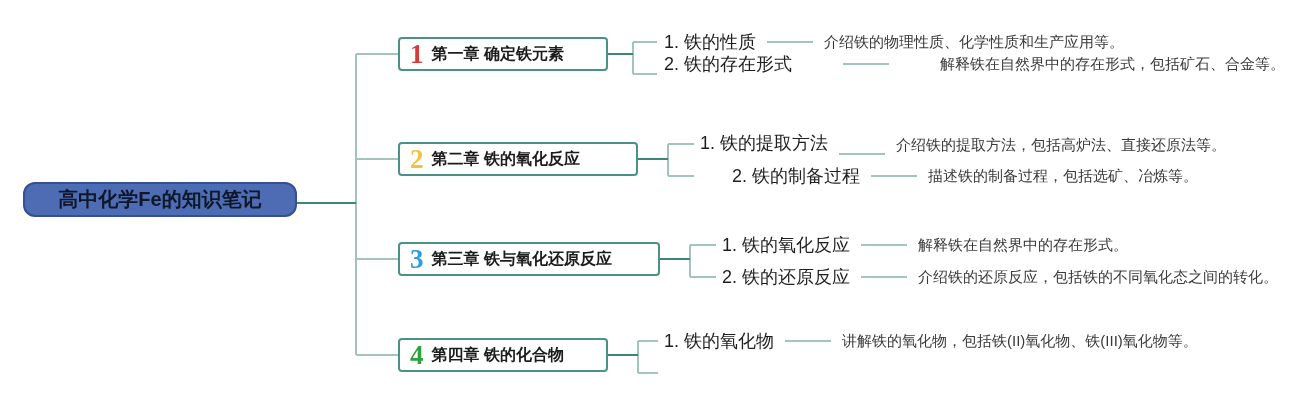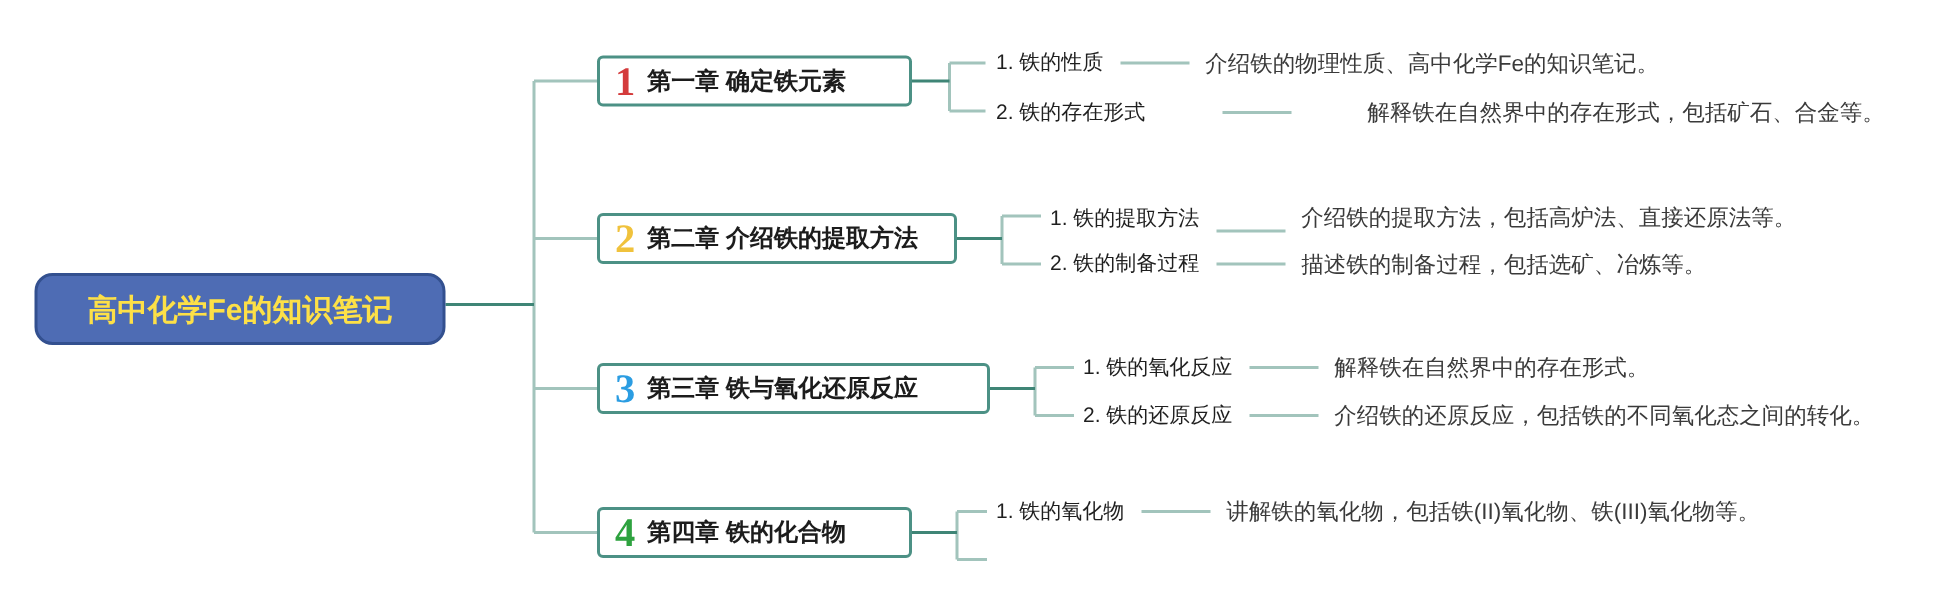--- a/index.html
+++ b/index.html
@@ -38,7 +38,7 @@
   .r32{left:722px;top:266px;}
   .r41{left:664px;top:330px;}
   .r42{left:664px;top:362px;}
-  .sub-label{font-size:14px;color:#1f1f1f;cursor:pointer;}
+  .sub-label{font-size:18px;color:#1f1f1f;cursor:pointer;}
   .wire-seg{width:46px;height:2px;background:#a2c4bc;margin:0 11px;flex:none;}
   .sub-desc{font-size:15px;color:#3a3a3a;cursor:pointer;}
 </style>

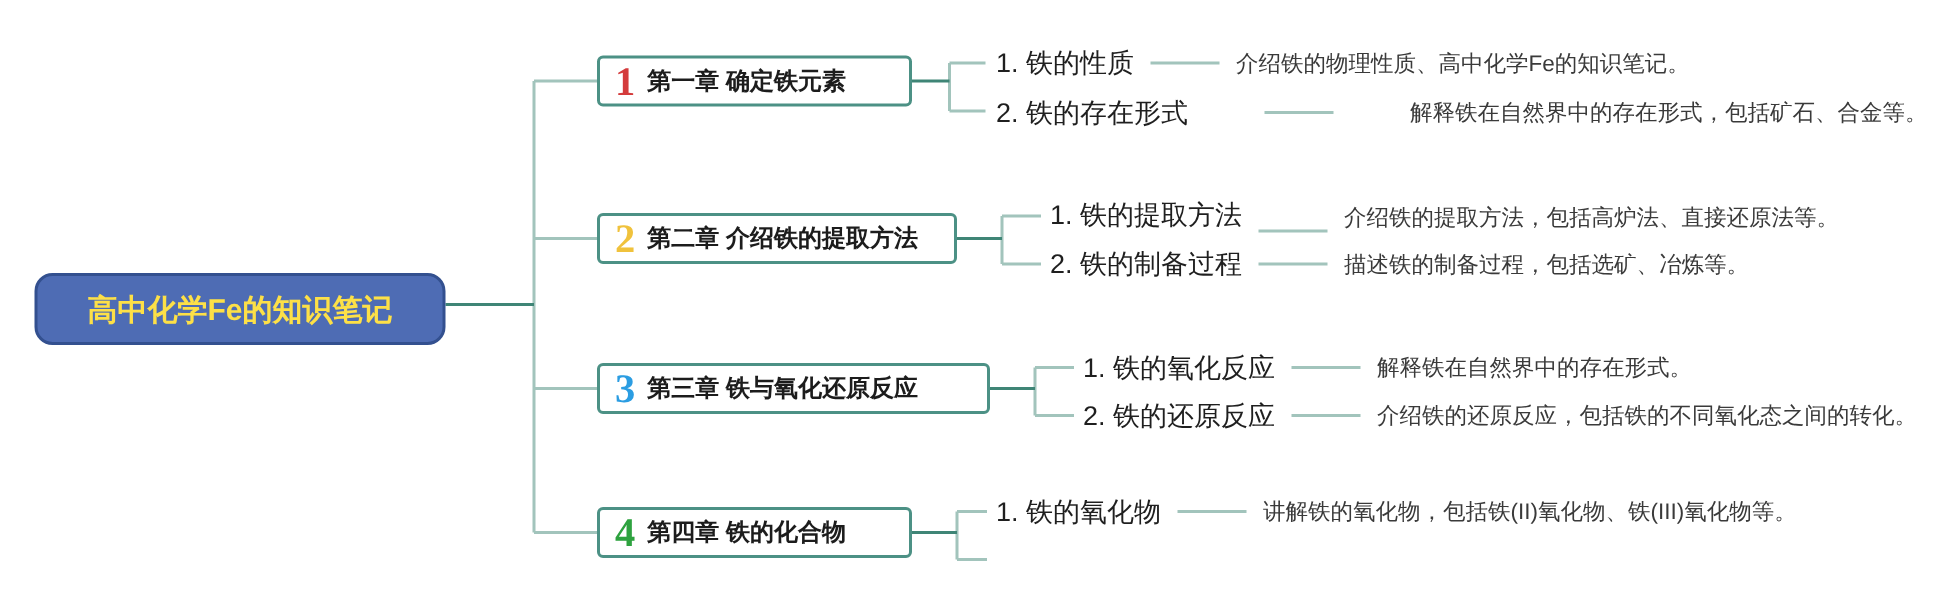--- a/index.html
+++ b/index.html
@@ -79,7 +79,7 @@
   <div class="sub-row r11">
     <span class="sub-label">1. 铁的性质</span>
     <span class="wire-seg"></span>
-    <span class="sub-desc">介绍铁的物理性质、高中化学Fe的知识笔记。</span>
+    <span class="sub-desc">介绍铁的物理性质、化学性质和生产应用等。</span>
   </div>
   <div class="sub-row r12">
     <span class="sub-label">2. 铁的存在形式</span>

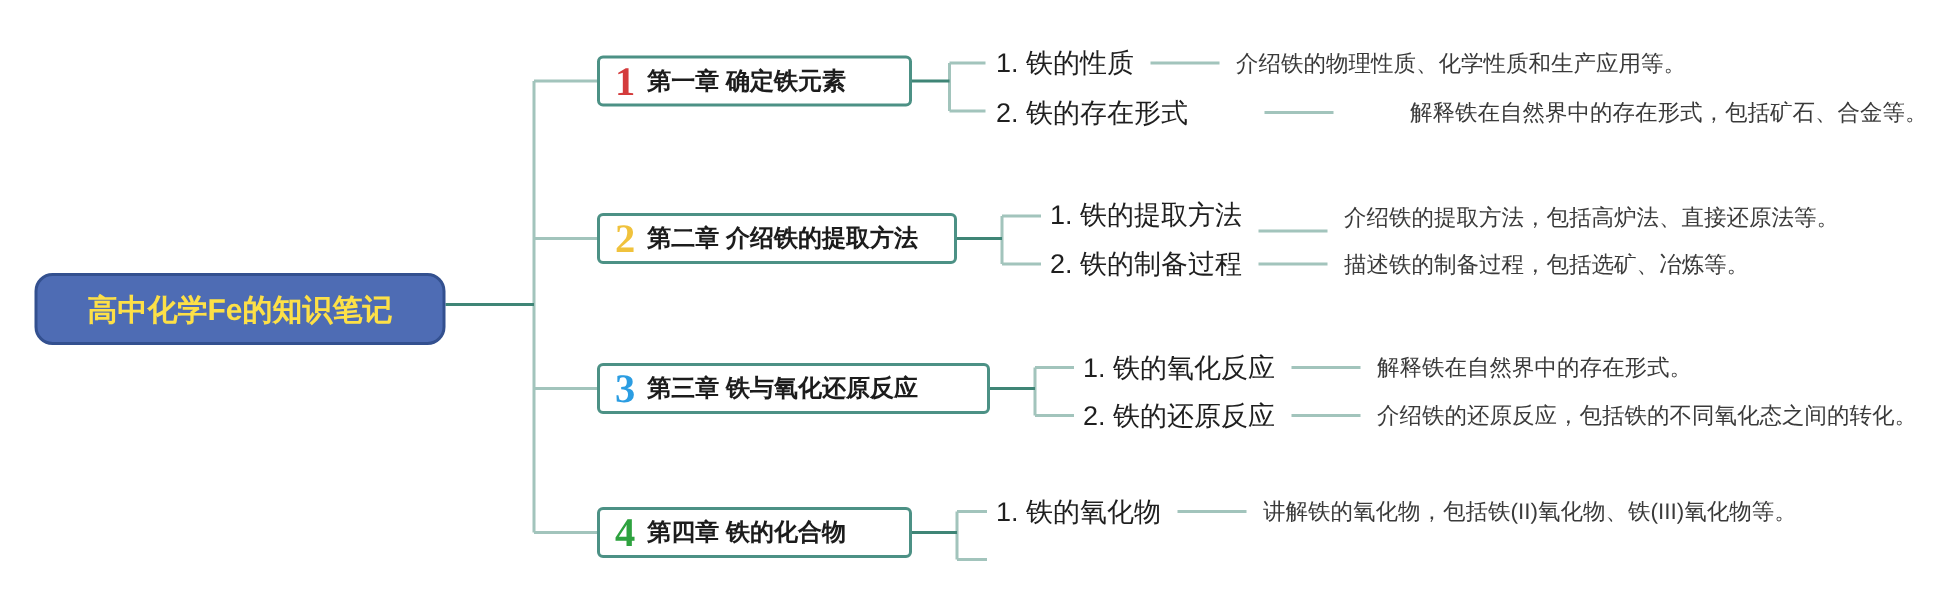--- a/index.html
+++ b/index.html
@@ -31,7 +31,7 @@
     position:absolute;height:22px;display:flex;align-items:center;white-space:nowrap;
   }
   .r11{left:664px;top:31px;}
-  .r12{left:664px;top:64px;gap:40px;}
+  .r12{left:664px;top:53px;gap:40px;}
   .r21{left:700px;top:133px;align-items:flex-end;}
   .r22{left:700px;top:165px;}
   .r31{left:722px;top:234px;}

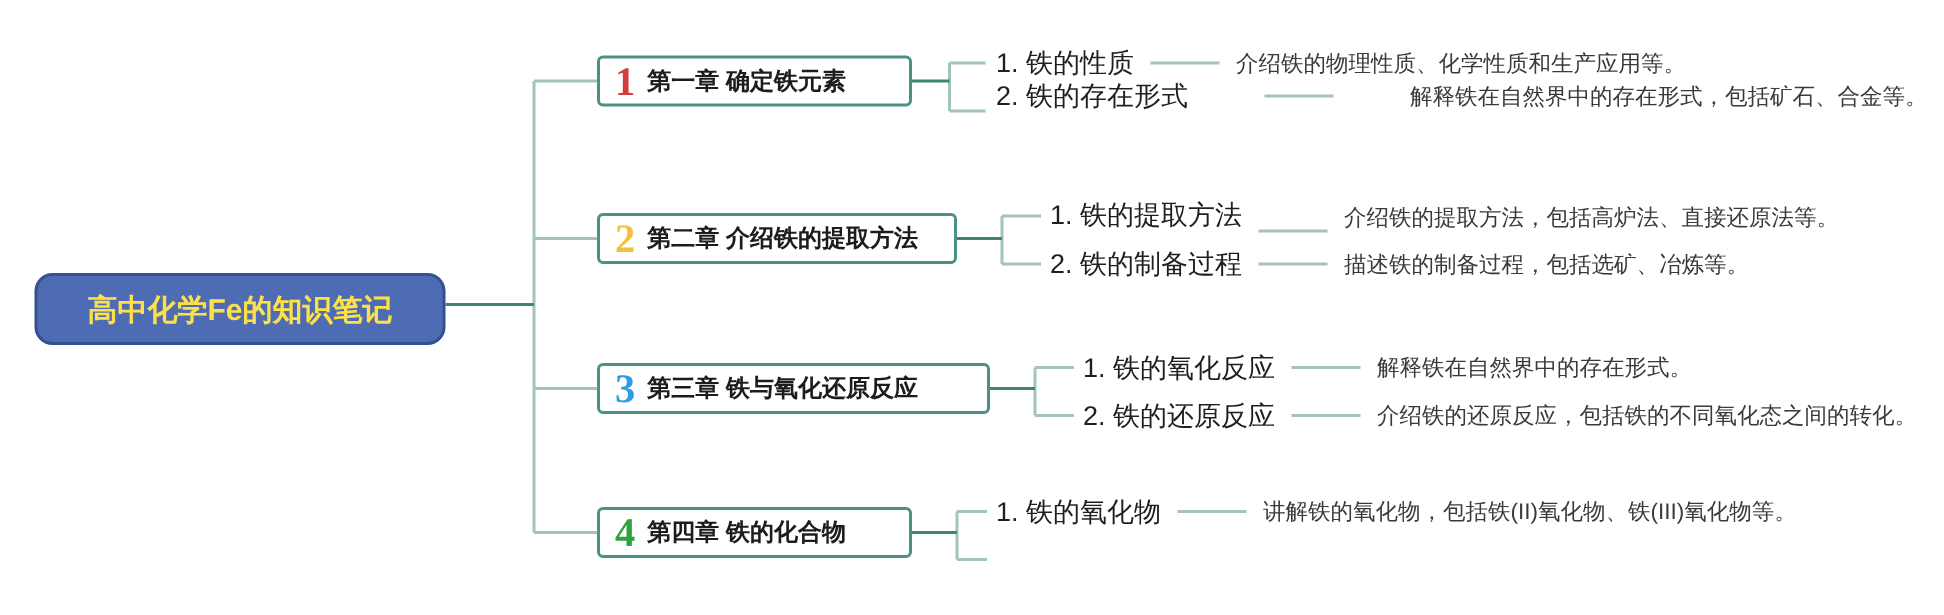--- a/index.html
+++ b/index.html
@@ -89,7 +89,7 @@
 
   <div class="chapter-node ch2">
     <span class="chap-num" style="color: rgb(240, 194, 60);">2</span>
-    <span class="chap-title">第二章 介绍铁的提取方法</span>
+    <span class="chap-title">第二章 铁的氧化反应</span>
   </div>
   <div class="sub-row r21">
     <span class="sub-label">1. 铁的提取方法</span>

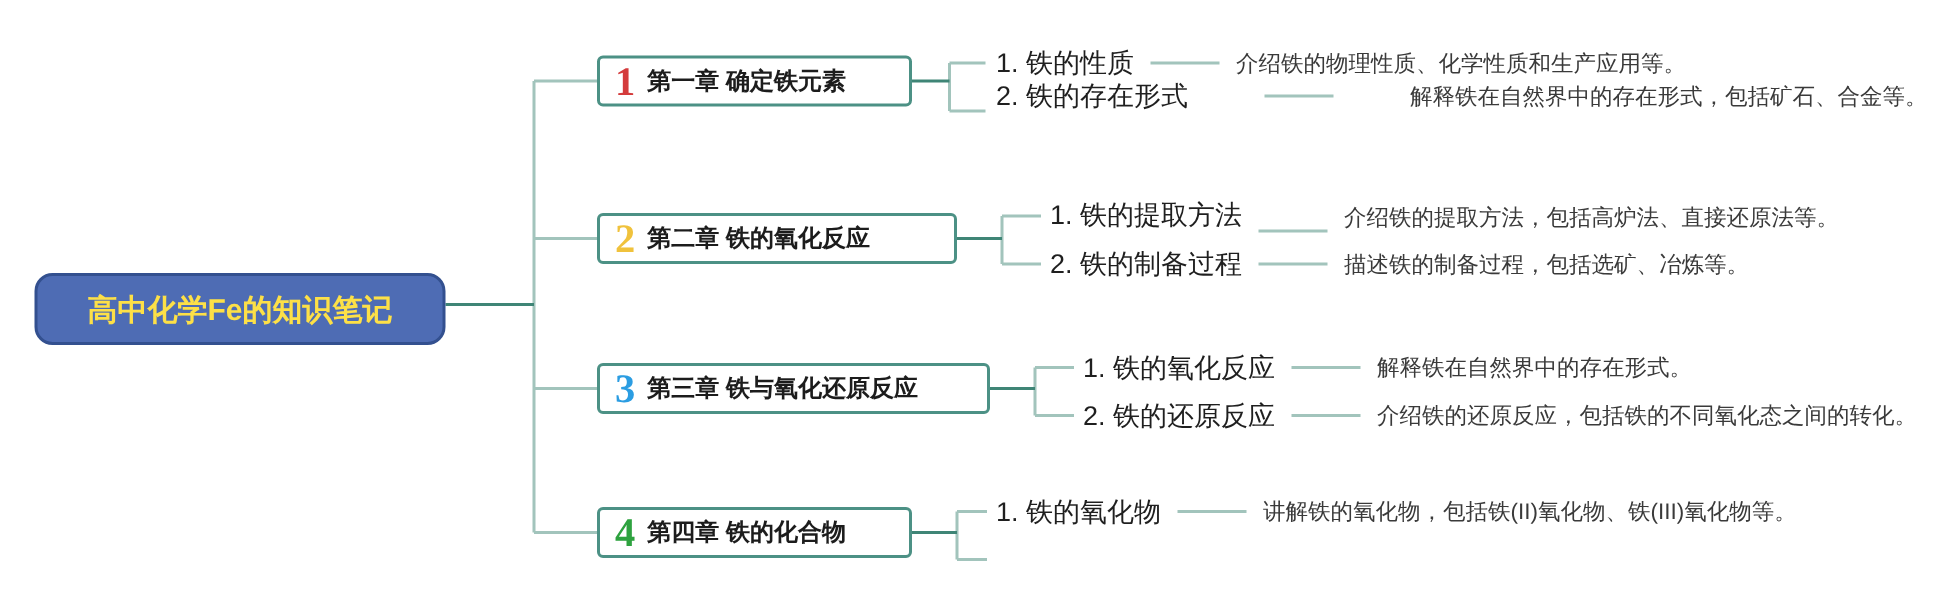--- a/index.html
+++ b/index.html
@@ -33,7 +33,7 @@
   .r11{left:664px;top:31px;}
   .r12{left:664px;top:53px;gap:40px;}
   .r21{left:700px;top:133px;align-items:flex-end;}
-  .r22{left:700px;top:165px;}
+  .r22{left:732px;top:165px;}
   .r31{left:722px;top:234px;}
   .r32{left:722px;top:266px;}
   .r41{left:664px;top:330px;}

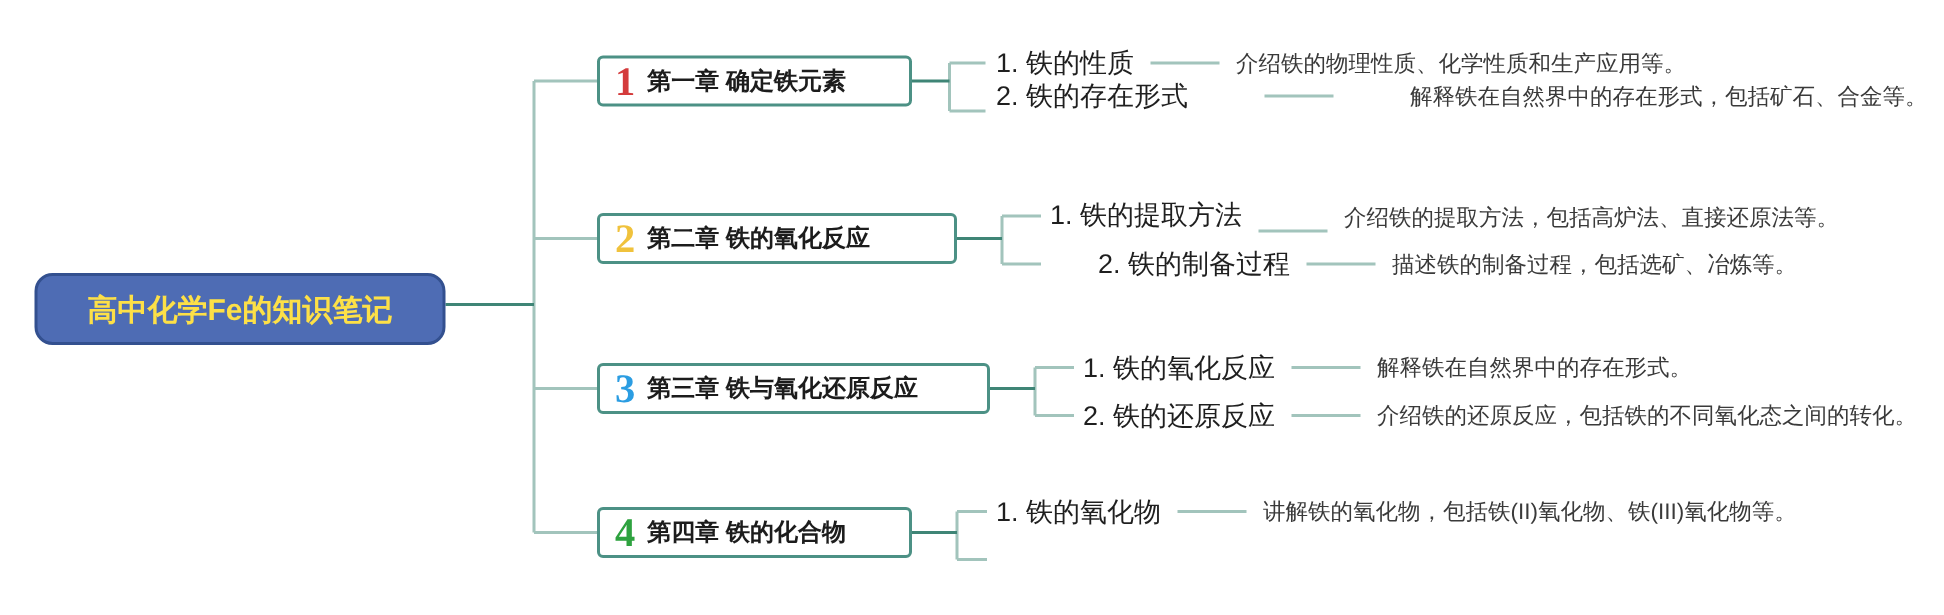--- a/index.html
+++ b/index.html
@@ -8,10 +8,10 @@
   .wires{position:absolute;left:0;top:0;width:1296px;height:410px;}
 
   .root-node{
-    position:absolute;left:23px;top:182px;min-width:274px;height:48px;
+    position:absolute;left:23px;top:182px;min-width:274px;height:35px;
     box-sizing:border-box;background:#4e6cb4;border:2px solid #33508f;border-radius:12px;
     display:flex;align-items:center;justify-content:center;padding:0 16px;
-    font-size:20px;font-weight:700;color:#fde047;white-space:nowrap;cursor:pointer;
+    font-size:20px;font-weight:700;color:#0f172a;white-space:nowrap;cursor:pointer;
   }
 
   .chapter-node{

